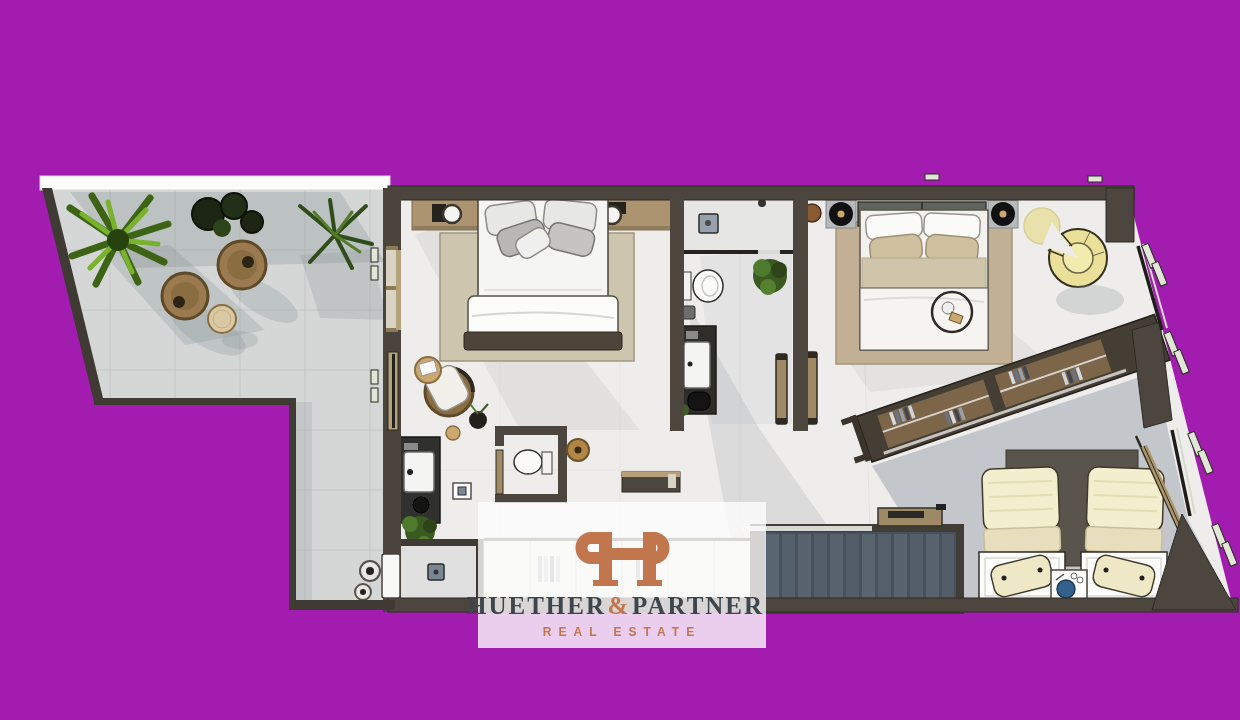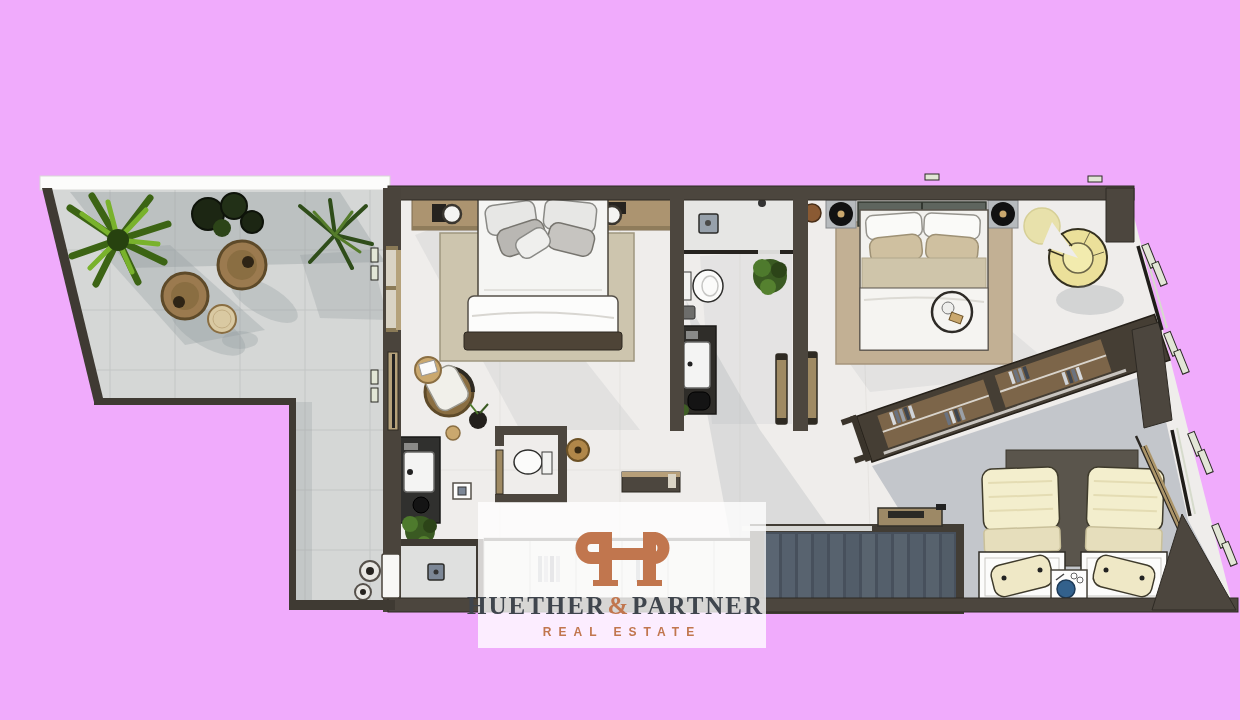--- a/index.html
+++ b/index.html
@@ -4,7 +4,7 @@
 <style>
   html,body{margin:0;padding:0;background:#ffffff;}
   body{font-family:"Liberation Sans",sans-serif;}
-  .stage{position:relative;width:1240px;height:720px;background:#f0abfc;overflow:hidden;}
+  .stage{position:relative;width:1240px;height:720px;background:#a21caf;overflow:hidden;}
   svg{display:block;}
   .wordmark{font-family:"Liberation Serif","DejaVu Serif",serif;font-weight:bold;font-size:25px;letter-spacing:2px;}
   .tagline{font-family:"Liberation Sans","DejaVu Sans",sans-serif;font-weight:bold;font-size:12px;letter-spacing:7px;}

